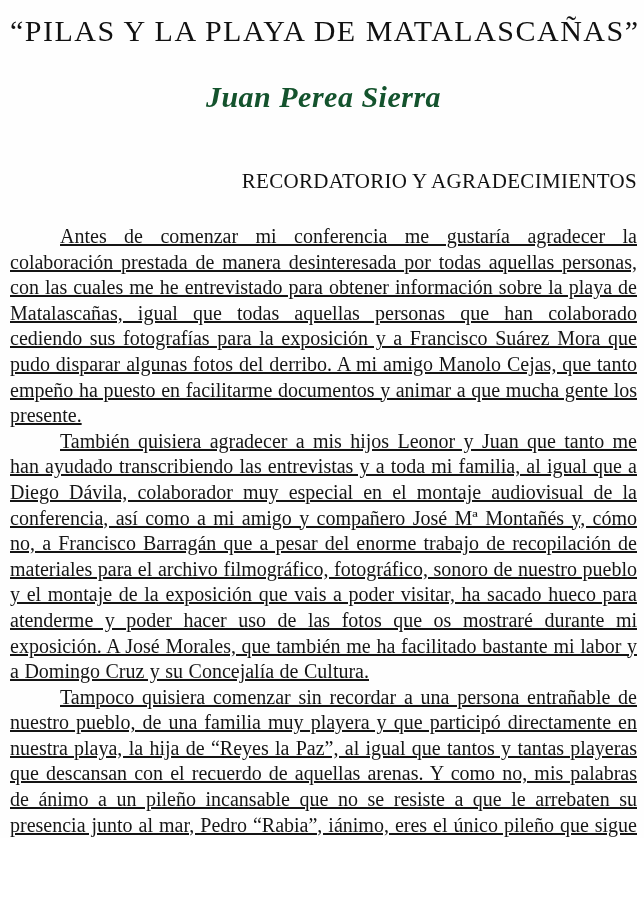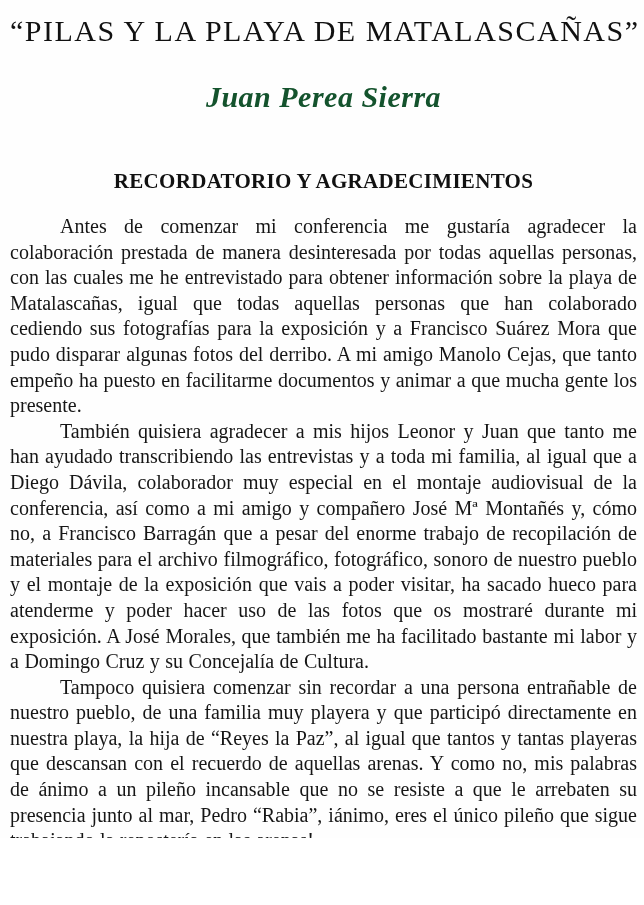--- a/index.html
+++ b/index.html
@@ -42,9 +42,9 @@
   }
   .section-heading {
     margin: 57px 0 0 0;
-    text-align: center;
+    text-align: right;
     font-family: "Liberation Serif", serif;
-    font-weight: bold;
+    font-weight: normal;
     font-size: 21px;
     line-height: 22px;
     letter-spacing: 0.3px;

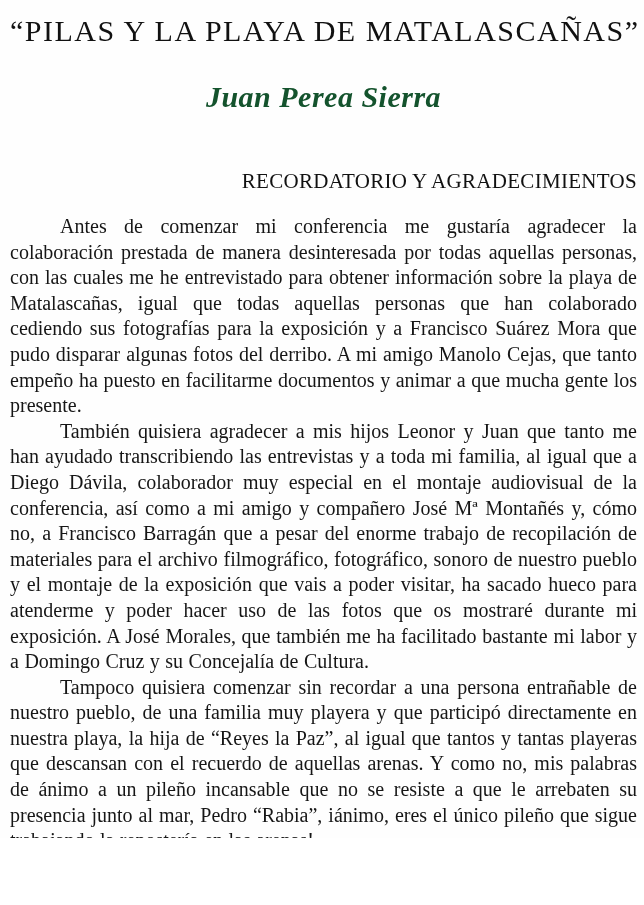--- a/index.html
+++ b/index.html
@@ -51,7 +51,8 @@
     color: #111111;
   }
   .body-text {
-    margin-top: 22px;
+    margin-top: 32px;
+    text-decoration: underline;
   }
   .body-text p {
     margin: 0;

